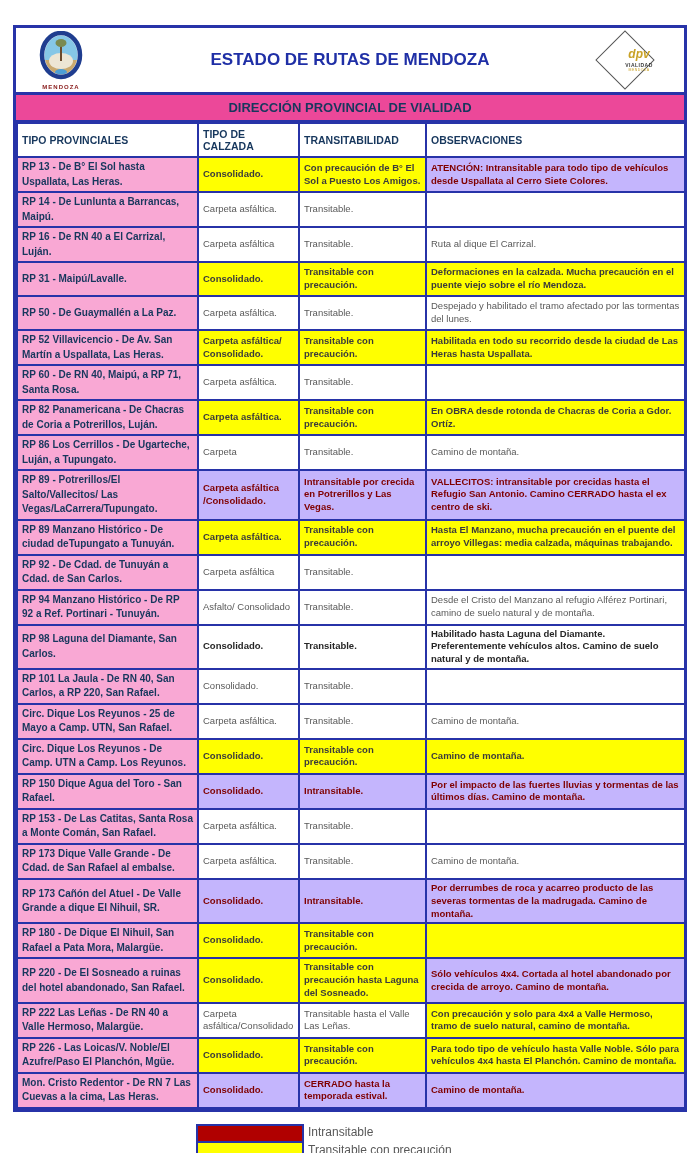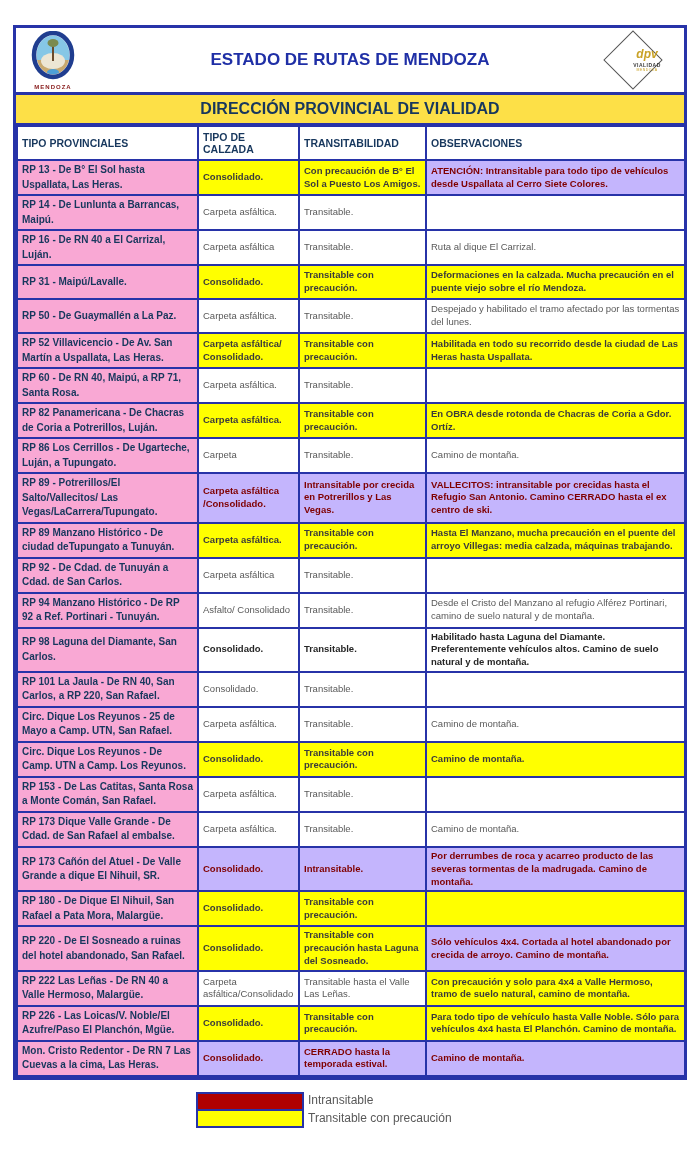--- a/index.html
+++ b/index.html
@@ -16,7 +16,7 @@
   }
 
   
-  .header{display:flex;align-items:center;height:64px;background:#fff;padding:0 2px;}
+  .header{display:flex;align-items:center;height:64px;background:#fff;padding:0 10px;}
   .logo-wrap{width:70px;display:flex;flex-direction:column;align-items:center;}
   .logo-caption{font-size:6px;font-weight:bold;color:#8B2020;letter-spacing:1px;margin-top:1px;}
   .title{flex:1;text-align:center;color:#1F2FA6;font-weight:bold;font-size:17px;}

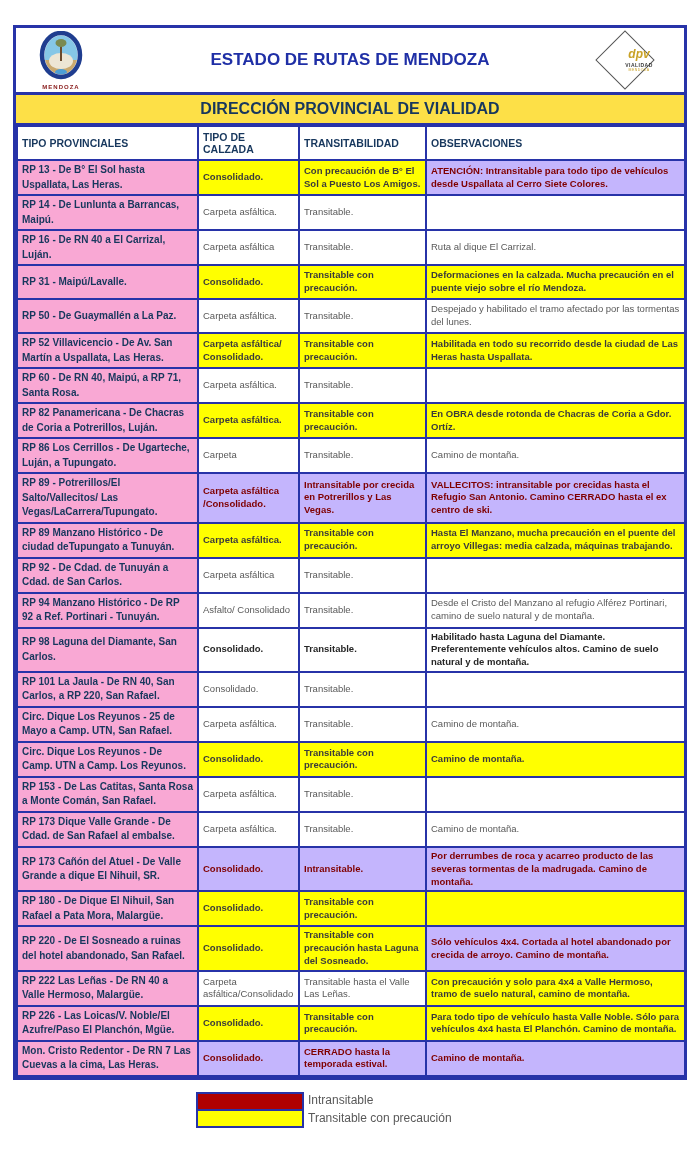--- a/index.html
+++ b/index.html
@@ -29,8 +29,8 @@
 
   
   .tan-bar{
-    background:#fde047;border-top:3px solid #2733A8;border-bottom:2px solid #2733A8;
-    text-align:center;color:#17375D;font-weight:bold;font-size:16px;padding:5px 0;
+    background:#ec4899;border-top:3px solid #2733A8;border-bottom:2px solid #2733A8;
+    text-align:center;color:#17375D;font-weight:bold;font-size:13px;padding:5px 0;
   }
 
   

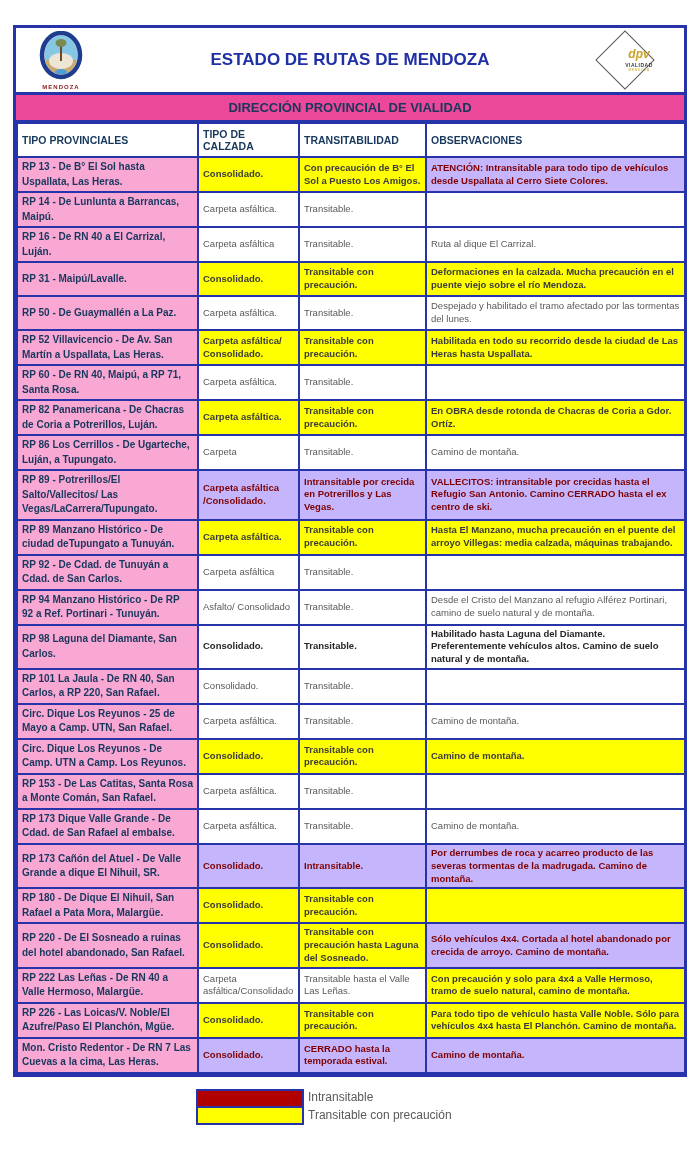--- a/index.html
+++ b/index.html
@@ -221,6 +221,12 @@
             <td class="cell-yellow">Camino de montaña.</td>
           </tr>
           <tr>
+            <td class="cell-route">RP 150 Dique Agua del Toro - San Rafael.</td>
+            <td class="cell-red">Consolidado.</td>
+            <td class="cell-red">Intransitable.</td>
+            <td class="cell-red">Por el impacto de las fuertes lluvias y tormentas de las últimos días. Camino de montaña.</td>
+          </tr>
+          <tr>
             <td class="cell-route">RP 153 - De Las Catitas, Santa Rosa a Monte Comán, San Rafael.</td>
             <td class="cell-white">Carpeta asfáltica.</td>
             <td class="cell-white">Transitable.</td>

